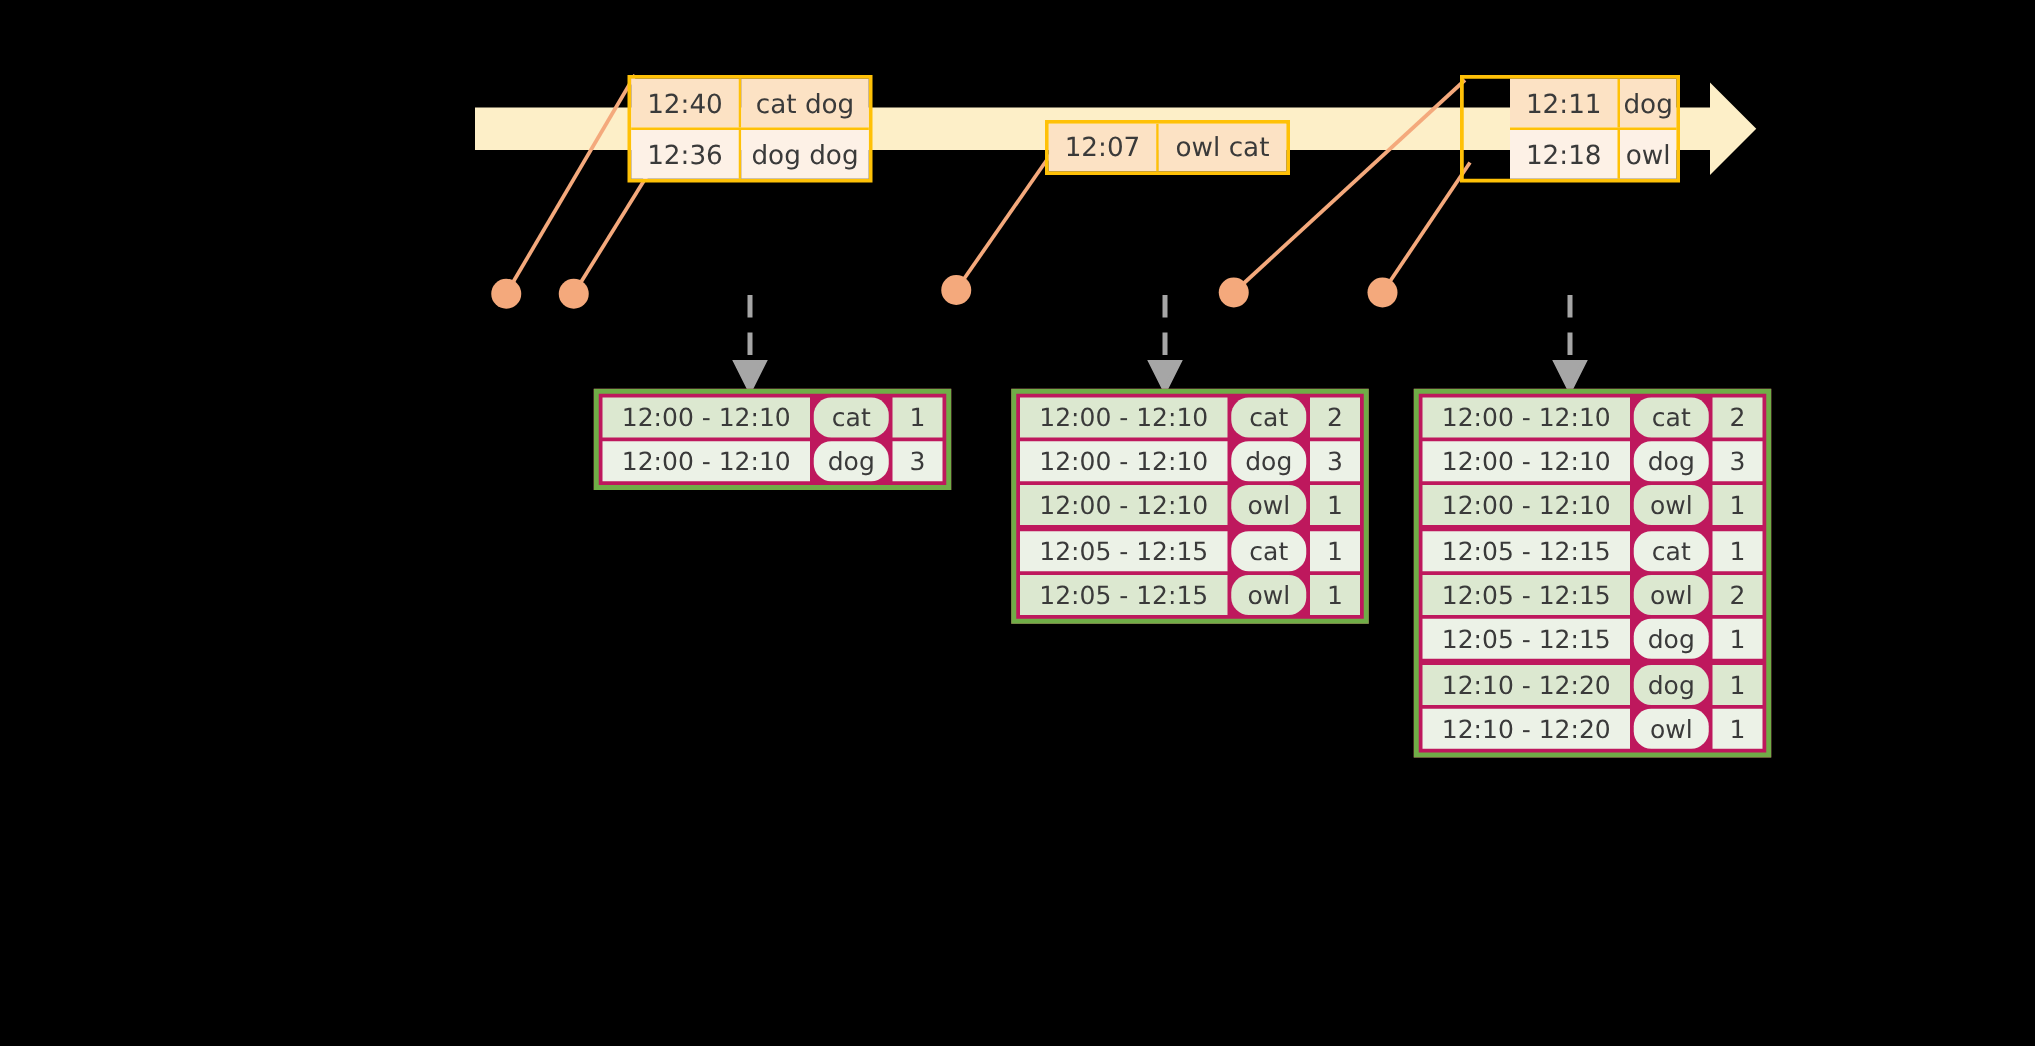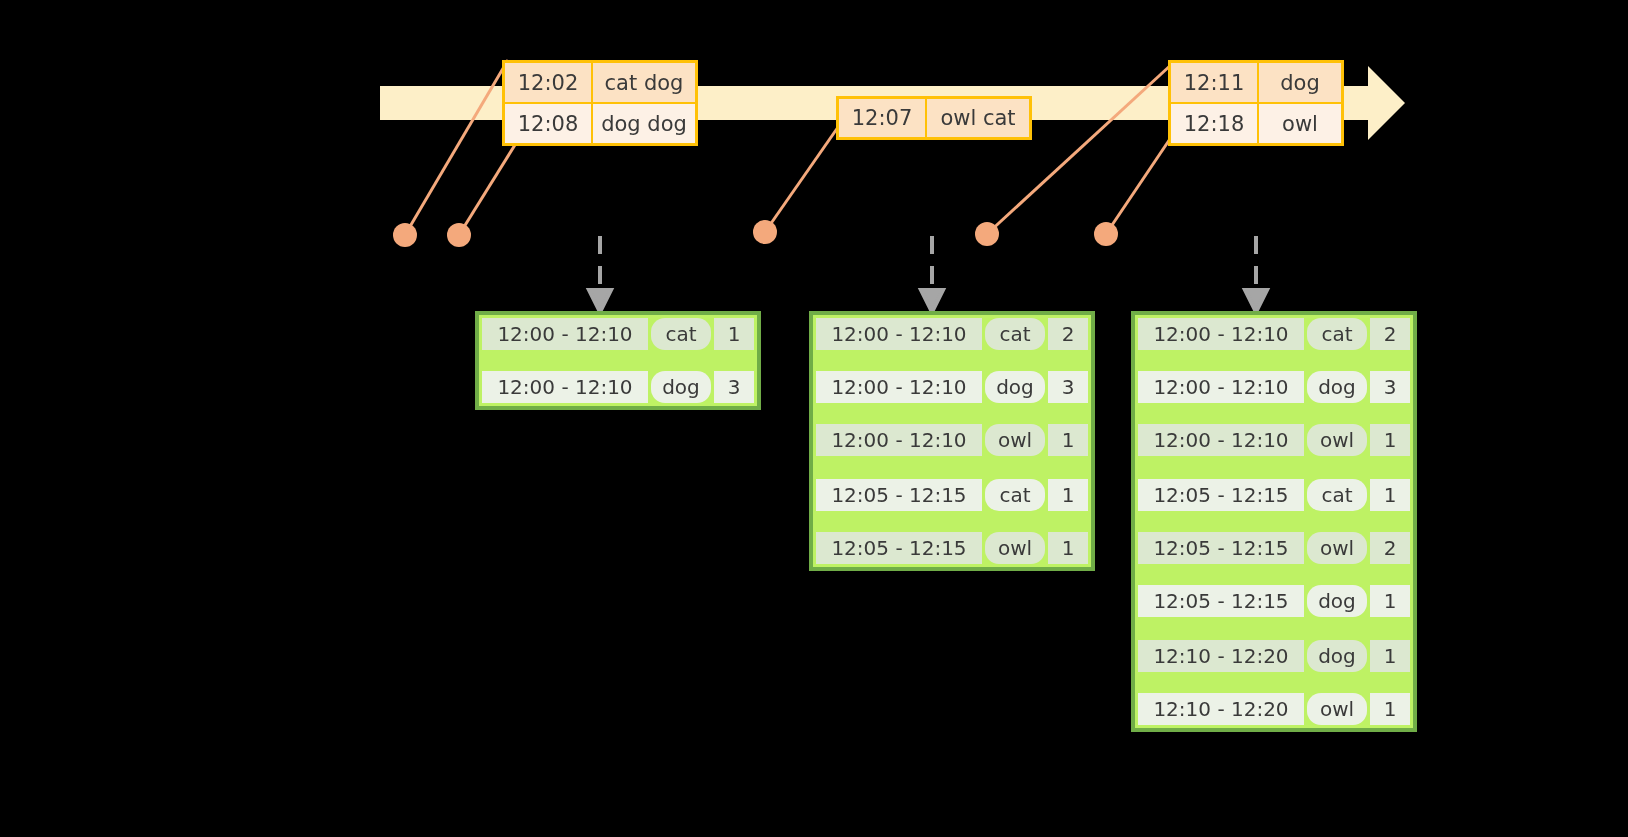--- a/index.html
+++ b/index.html
@@ -135,7 +135,7 @@
 
   <div class="evt-group" style="left:502px; top:60px; width:196px; height:86px;">
     <div class="evt-row shade-a">
-      <div class="evt-cell evt-time">12:02</div>
+      <div class="evt-cell evt-time">12:40</div>
       <div class="evt-cell evt-val">cat dog</div>
     </div>
     <div class="evt-row shade-b">

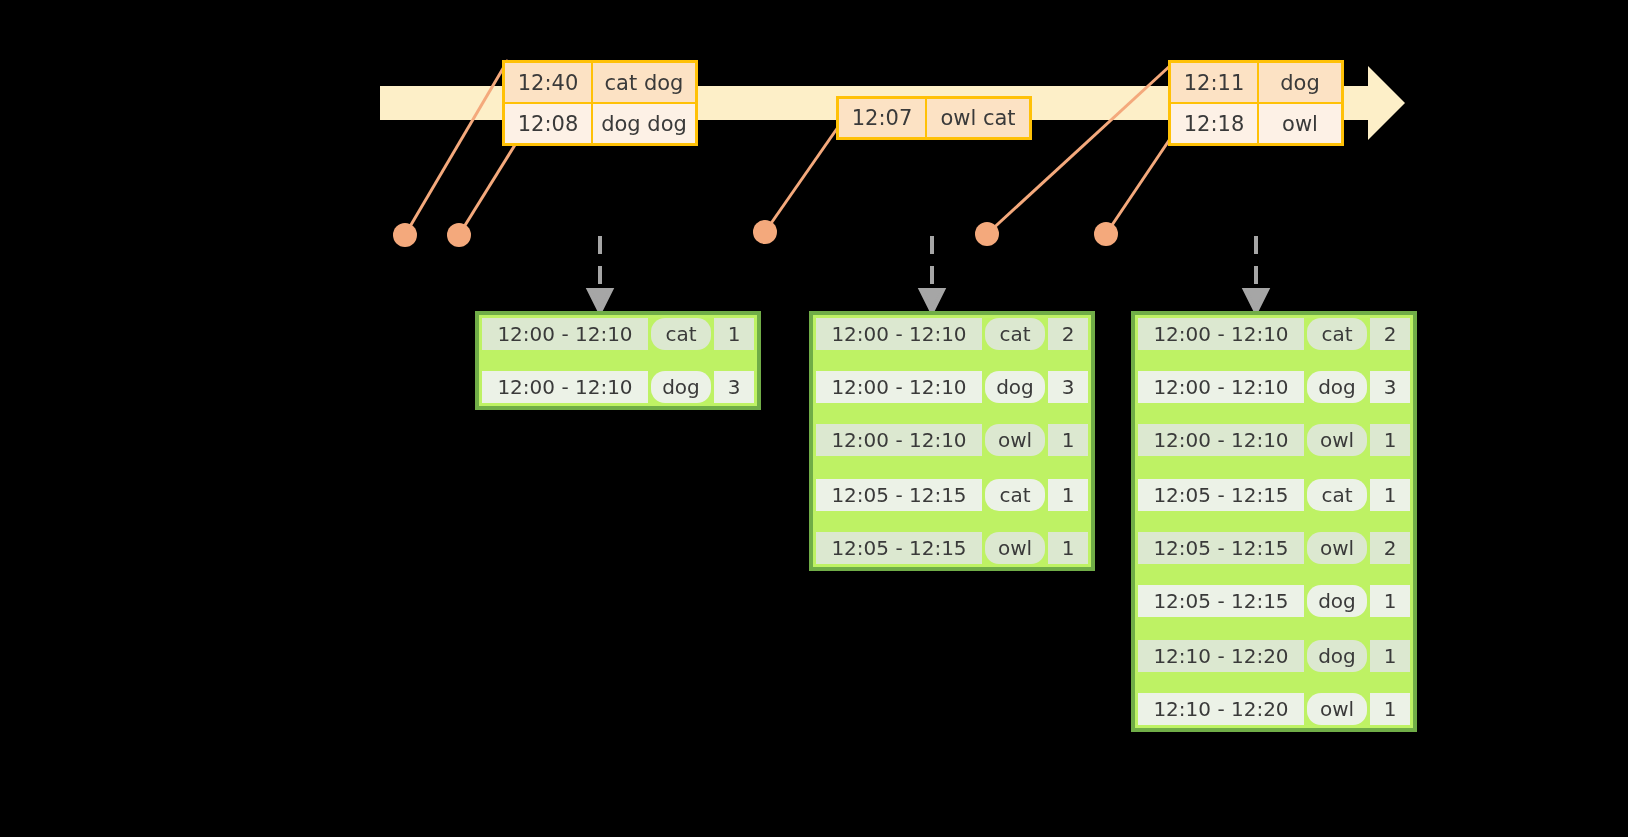--- a/index.html
+++ b/index.html
@@ -151,7 +151,7 @@
     </div>
   </div>
 
-  <div class="evt-group" style="left:1168px; top:60px; width:176px; height:86px;">
+  <div class="evt-group" style="left:1168px; top:60px; width:176px; height:86px;padding-left:37px;">
     <div class="evt-row shade-a">
       <div class="evt-cell evt-time">12:11</div>
       <div class="evt-cell evt-val">dog</div>

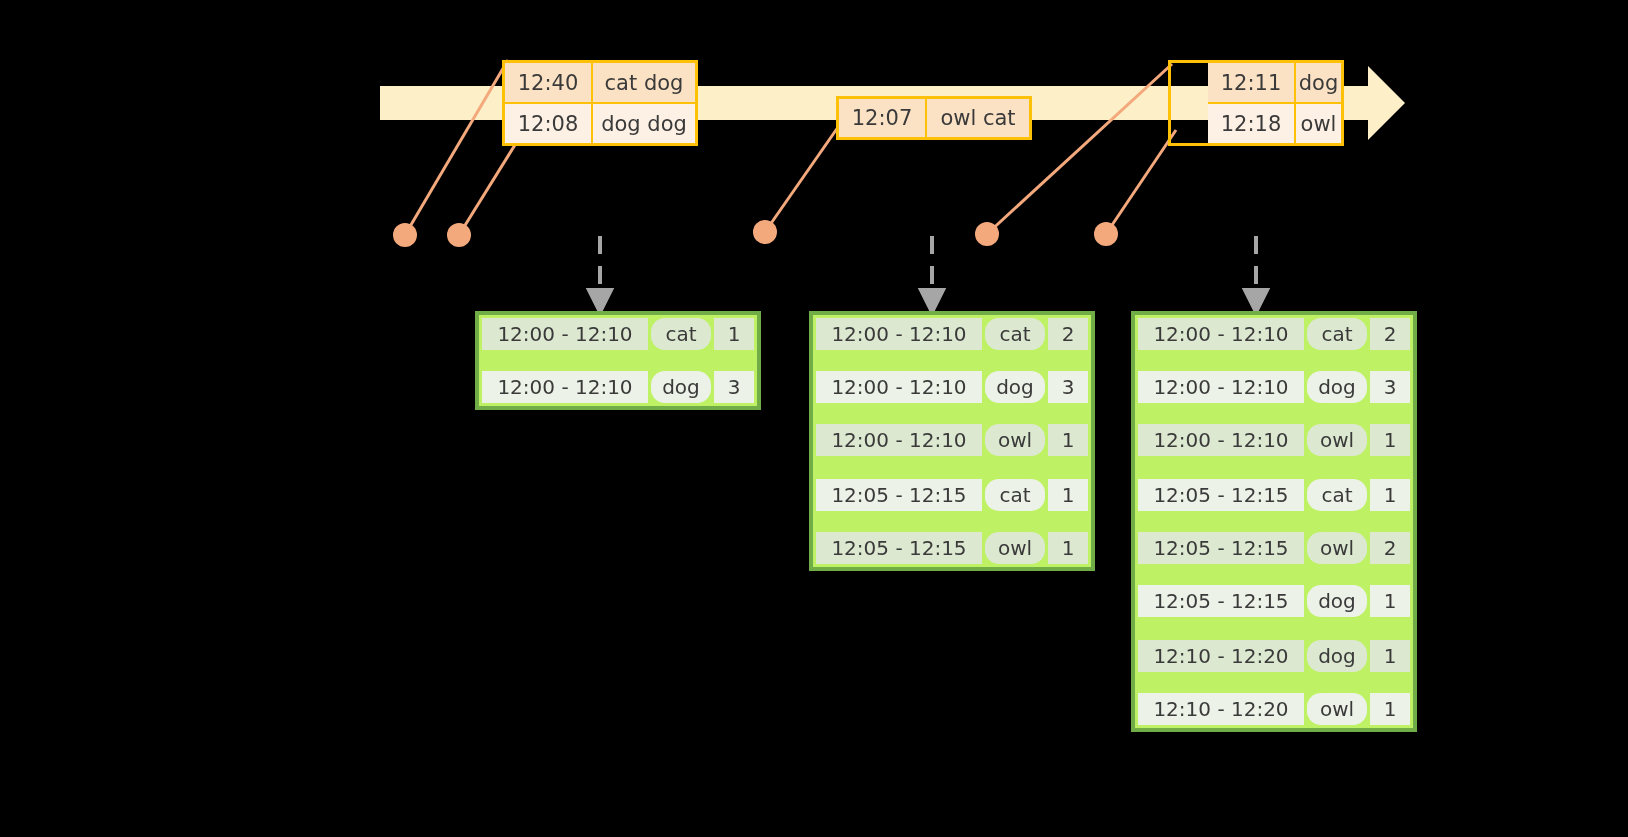--- a/index.html
+++ b/index.html
@@ -139,7 +139,7 @@
       <div class="evt-cell evt-val">cat dog</div>
     </div>
     <div class="evt-row shade-b">
-      <div class="evt-cell evt-time">12:08</div>
+      <div class="evt-cell evt-time">12:36</div>
       <div class="evt-cell evt-val">dog dog</div>
     </div>
   </div>

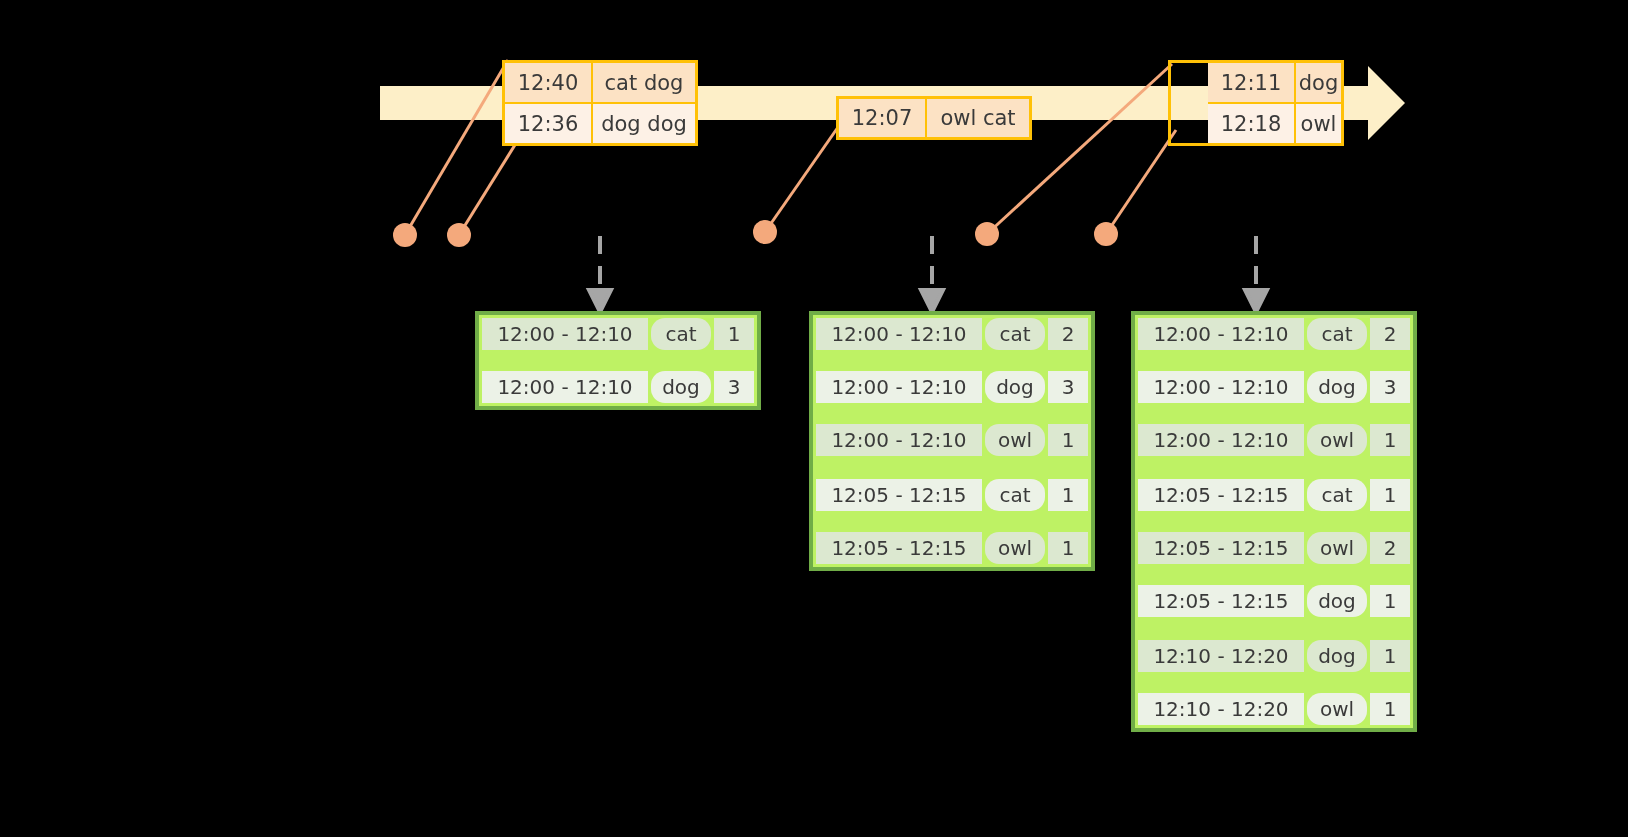--- a/index.html
+++ b/index.html
@@ -61,11 +61,11 @@
     position: absolute;
     border: 4px solid #70AD47;
     box-sizing: border-box;
-    background: #bef264;
+    background: #be185d;
     display: flex;
     flex-direction: column;
     padding: 3px;
-    gap: 21px;
+    gap: 3px;
   }
   .tbl-row {
     display: flex;

